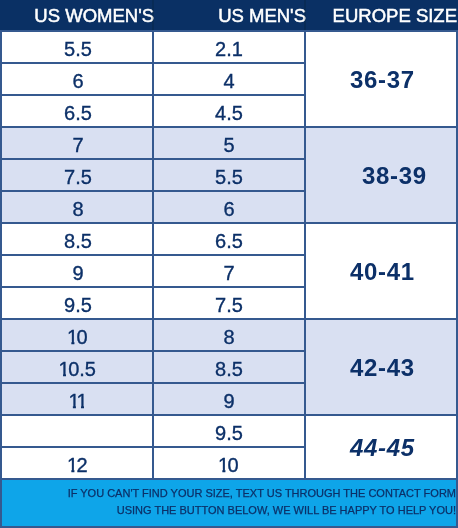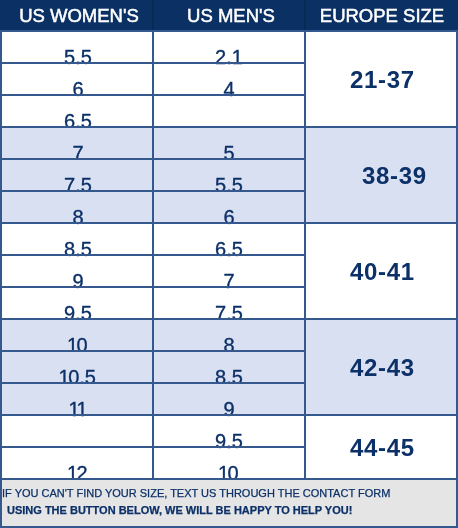--- a/index.html
+++ b/index.html
@@ -40,7 +40,7 @@
     width: 150px;
     height: 30px;
     line-height: 32px;
-    text-align: center;
+    text-align: right;
     color: #ffffff;
     font-size: 18.5px;
     -webkit-text-stroke: 0.5px #ffffff;

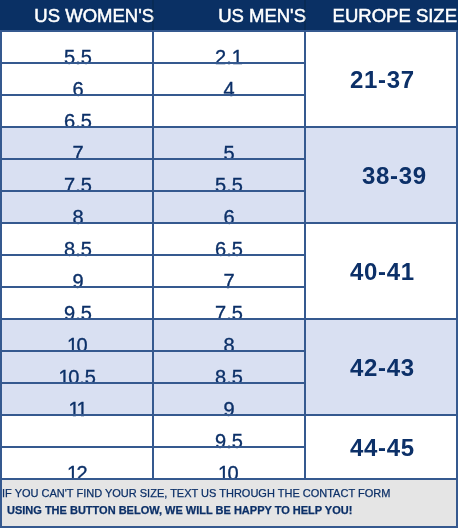--- a/index.html
+++ b/index.html
@@ -83,7 +83,6 @@
     color: #0c3068;
     -webkit-text-stroke: 0.35px #0c3068;
     white-space: nowrap;
-    margin-top: 8px;
   }
   .c1 { left: 3px;   width: 150px; }
   

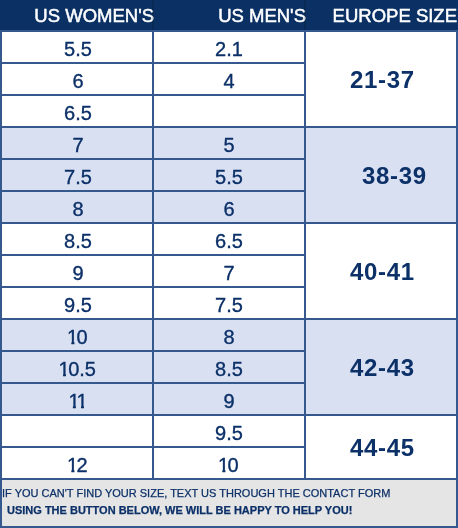--- a/index.html
+++ b/index.html
@@ -244,7 +244,7 @@
         <div class="vb vb2"></div>
       </div>
       <div class="eubg" style="top: 2px; height: 94px;"></div>
-      <div class="eugroup" style="top: 2px; height: 94px; line-height: 96px;">21-37</div>
+      <div class="eugroup" style="top: 2px; height: 94px; line-height: 96px;">36-37</div>
       <div class="eubg sh" style="top: 98px; height: 94px;"></div>
       <div class="eugroup" style="top: 98px; height: 94px; line-height: 96px; padding-left: 12px;">38-39</div>
       <div class="eubg" style="top: 194px; height: 94px;"></div>

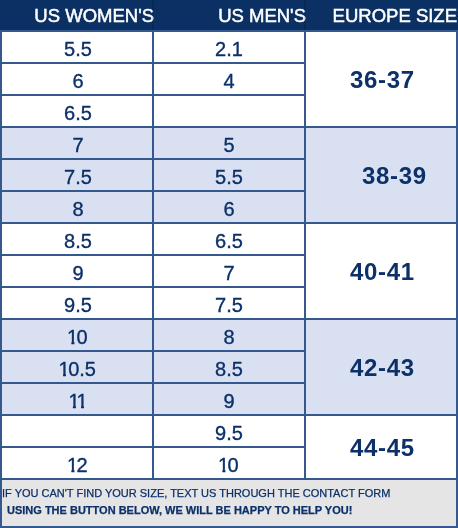--- a/index.html
+++ b/index.html
@@ -169,6 +169,7 @@
       </div>
       <div class="row">
         <div class="cell c1">6.5</div>
+        <div class="cell c2">4.5</div>
         <div class="vb vb1"></div>
         <div class="vb vb2"></div>
       </div>

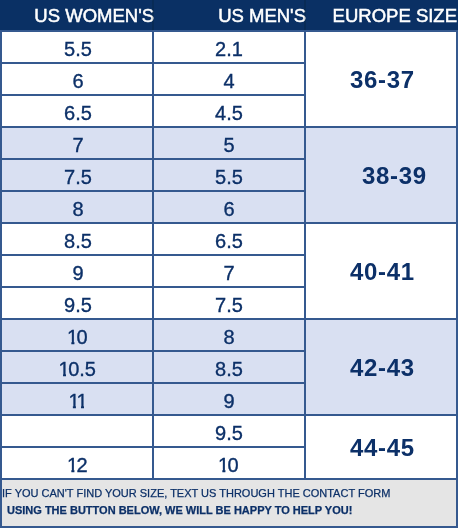--- a/index.html
+++ b/index.html
@@ -253,7 +253,7 @@
       <div class="eubg sh" style="top: 290px; height: 94px;"></div>
       <div class="eugroup" style="top: 290px; height: 120px; line-height: 96px;">42-43</div>
       <div class="eubg" style="top: 386px; height: 62px;"></div>
-      <div class="eugroup" style="top: 386px; height: 62px; line-height: 64px;">44-45</div>
+      <div class="eugroup" style="top: 386px; height: 62px; line-height: 64px; font-style: italic;">44-45</div>
     </div>
 
   <div class="footborder"></div>

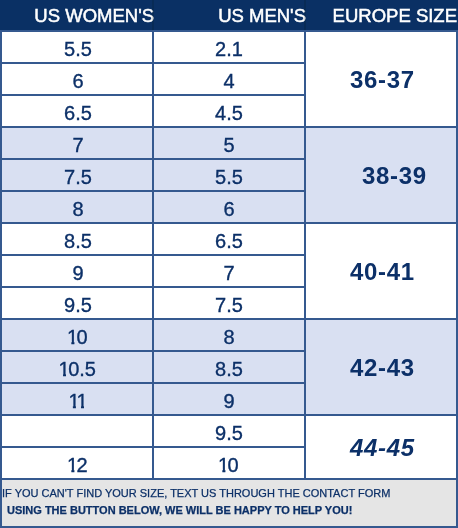--- a/index.html
+++ b/index.html
@@ -126,8 +126,8 @@
   .foot {
     position: absolute;
     left: 0; top: 480px; width: 454px; height: 46px;
-    background: #e5e5e5;
-    text-align: left;
+    background: #0ea5e9;
+    text-align: right;
     color: #0c3068;
     font-size: 11px;
     -webkit-text-stroke: 0.25px #0c3068;

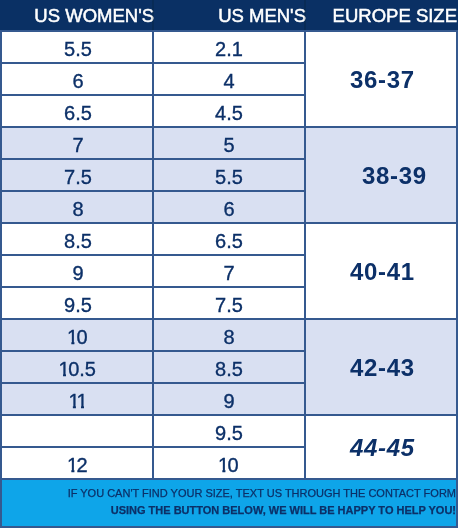--- a/index.html
+++ b/index.html
@@ -139,7 +139,7 @@
   }
   .foot-line { line-height: 17px; }
   .foot-line-1 { padding-top: 5px; }
-  .foot-line-2 { text-indent: 5px; font-weight: bold; }
+  .foot-line-2 { text-indent: 5px; }
 </style>
 </head>
 <body>

